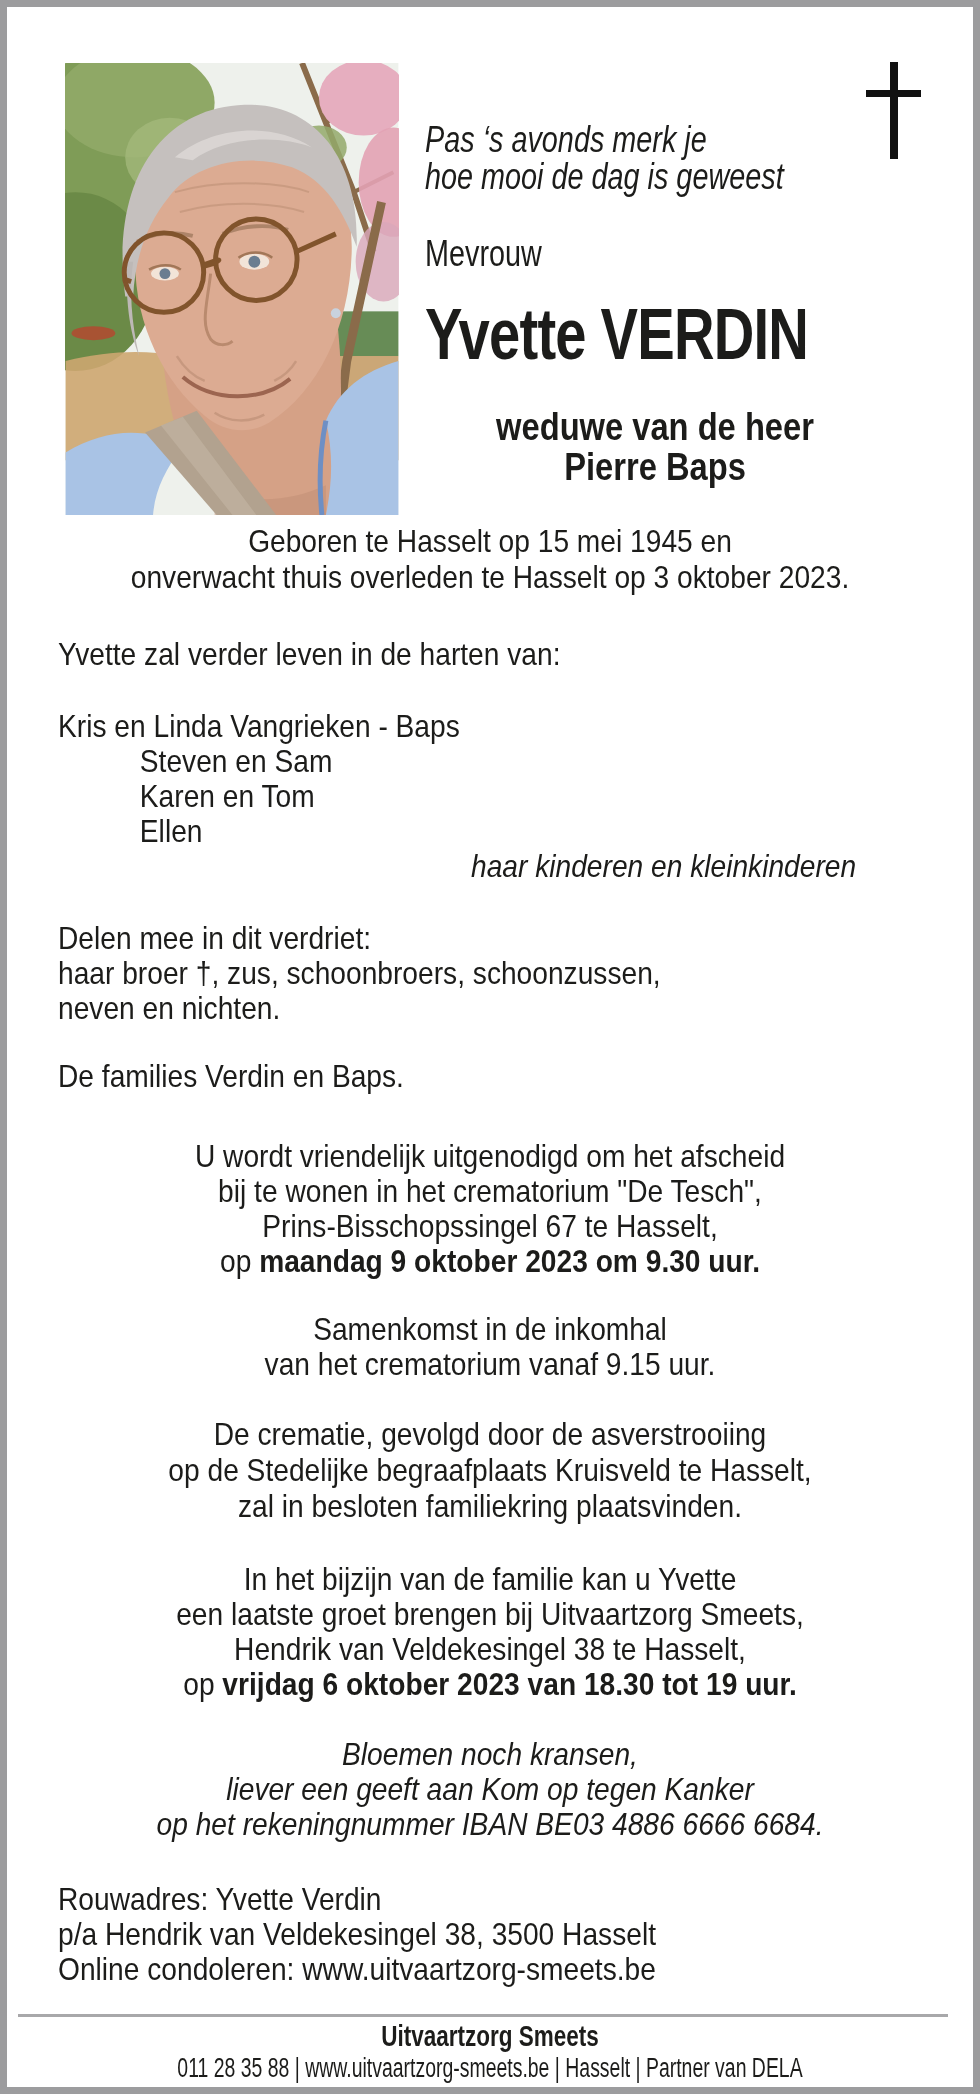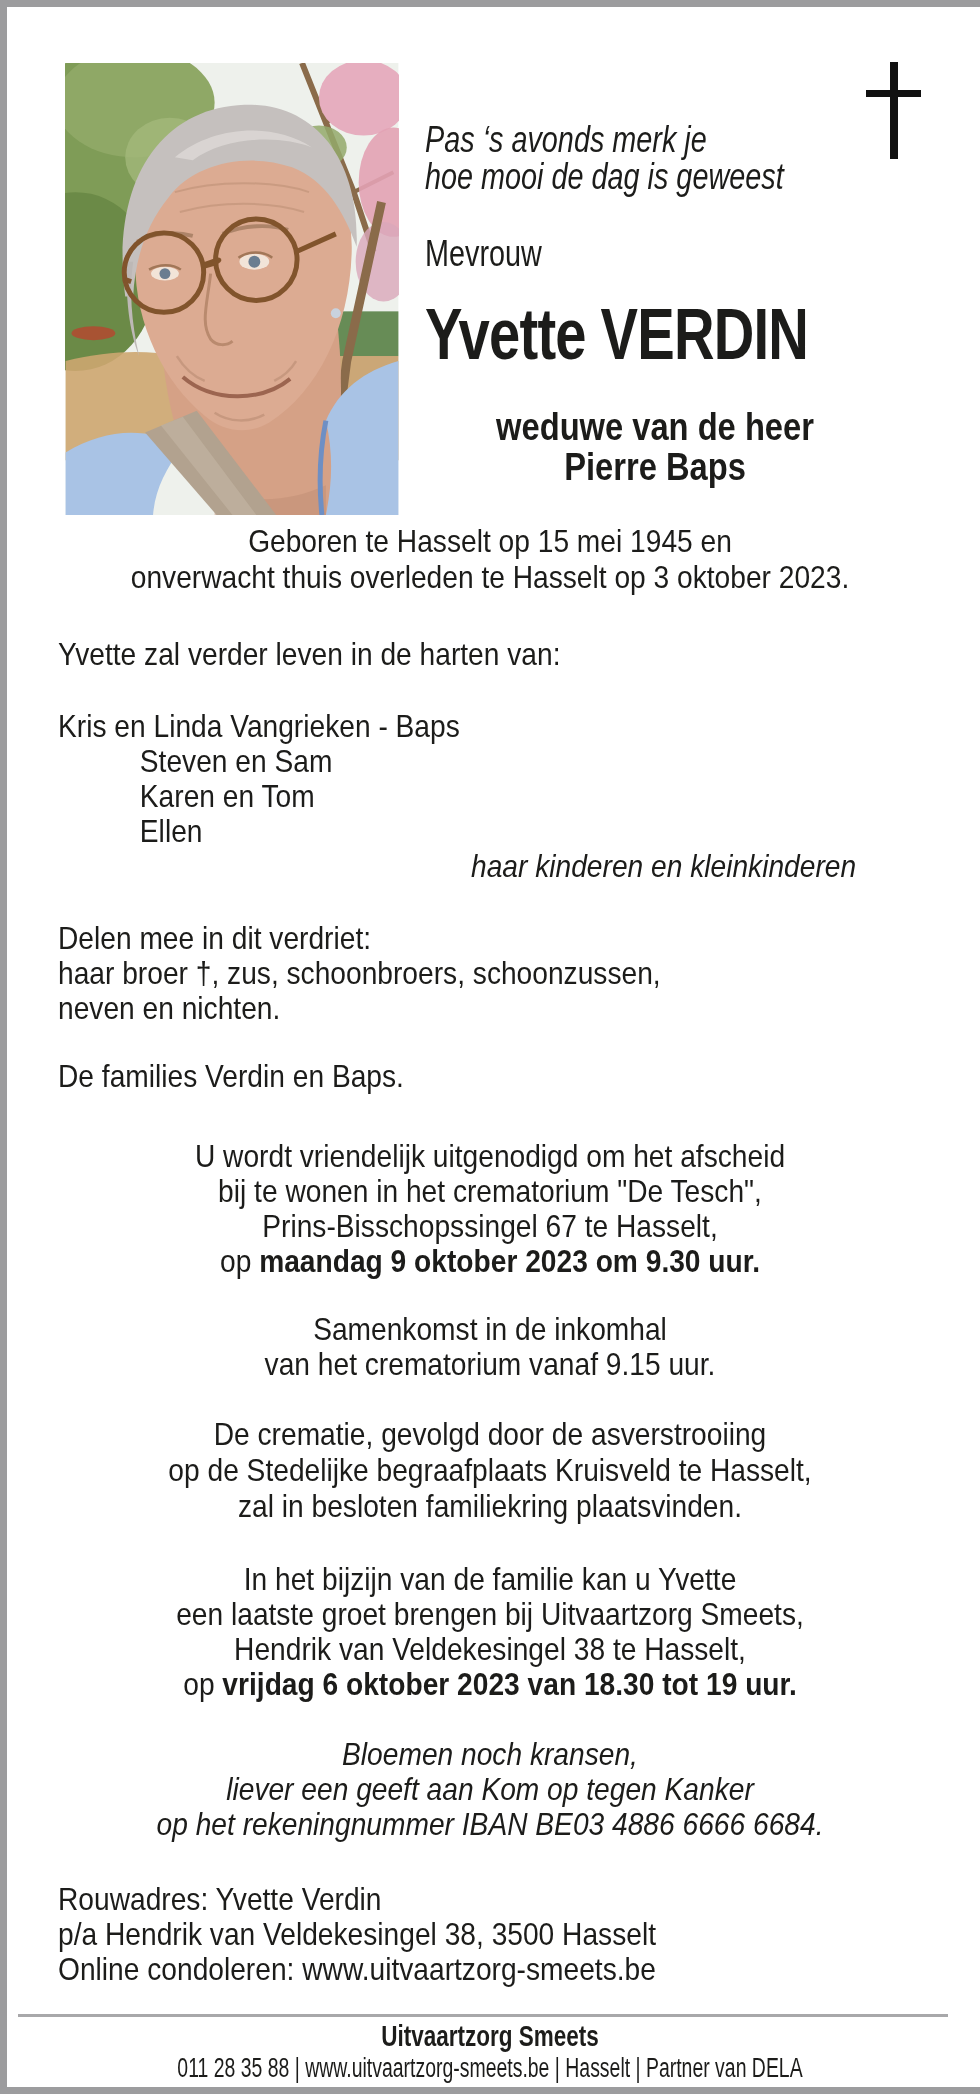--- a/index.html
+++ b/index.html
@@ -11,7 +11,7 @@
   }
   .page{
     position:absolute;left:7px;top:7px;width:966px;height:2080px;
-    background:#ffffff;overflow:hidden;padding-left:8px;
+    background:#ffffff;overflow:hidden;
   }
   .abs{position:absolute;}
   .body-text{font-size:32px;line-height:35px;white-space:nowrap;}

